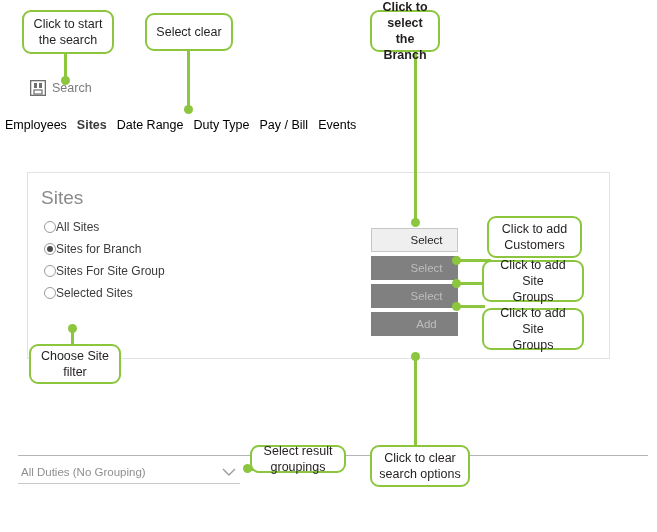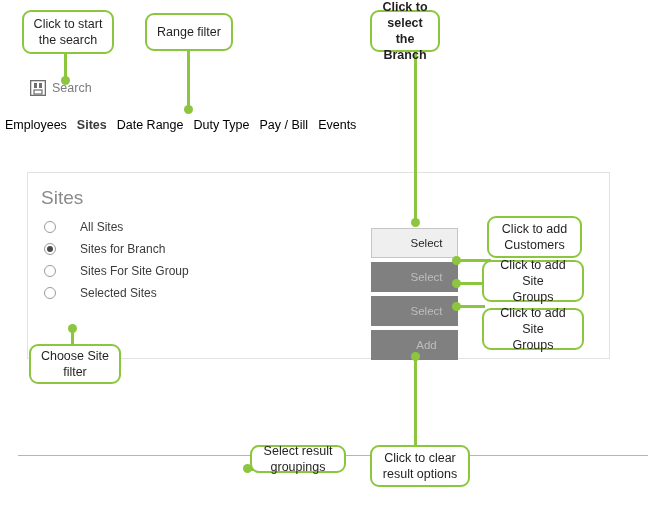--- a/index.html
+++ b/index.html
@@ -279,7 +279,7 @@
   <div class="conn conn-v" style="left:187px; top:50px; height:62px;"></div>
   <div class="dot" style="left:184px; top:105px;"></div>
   <div class="callout" style="left:145px; top:13px; width:88px; height:38px;">
-    <span style="white-space:pre-line;">Range filter</span>
+    <span style="white-space:pre-line;">Select clear</span>
   </div>
 
   <div class="conn conn-v" style="left:414px; top:50px; height:176px;"></div>

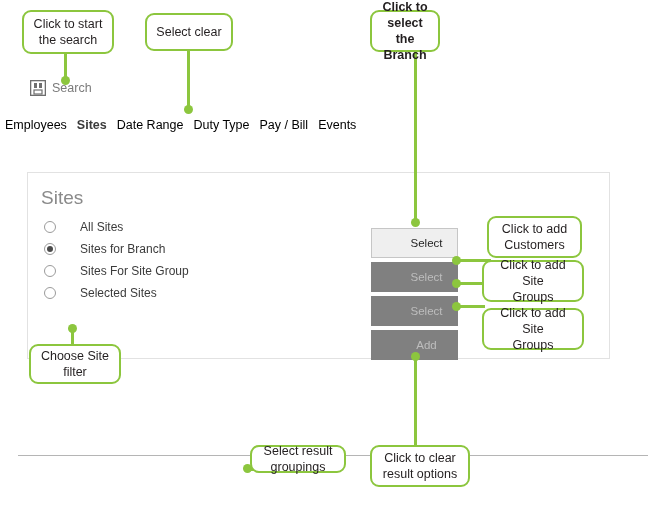--- a/index.html
+++ b/index.html
@@ -120,7 +120,7 @@
   .radio-row {
     display: flex;
     align-items: center;
-    gap: 24px;
+    gap: 0;
     height: 22px;
     margin-bottom: 0px;
   }

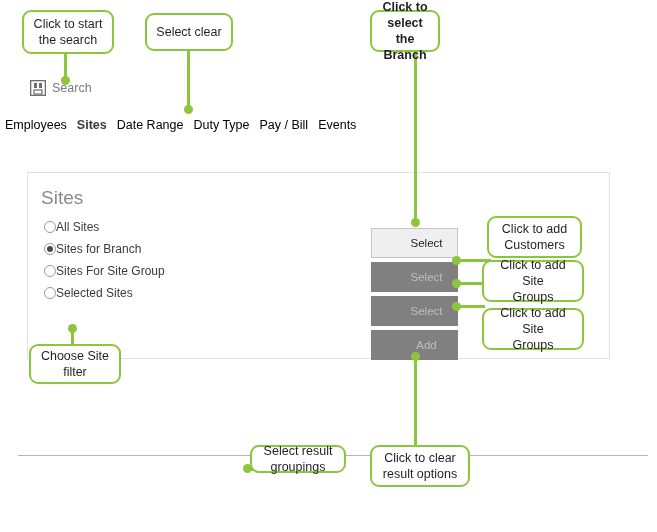--- a/index.html
+++ b/index.html
@@ -158,7 +158,7 @@
   .btn {
     box-sizing: border-box;
     width: 87px;
-    height: 30px;
+    height: 24px;
     font-size: 11.5px;
     font-family: "Liberation Sans", sans-serif;
     display: flex;

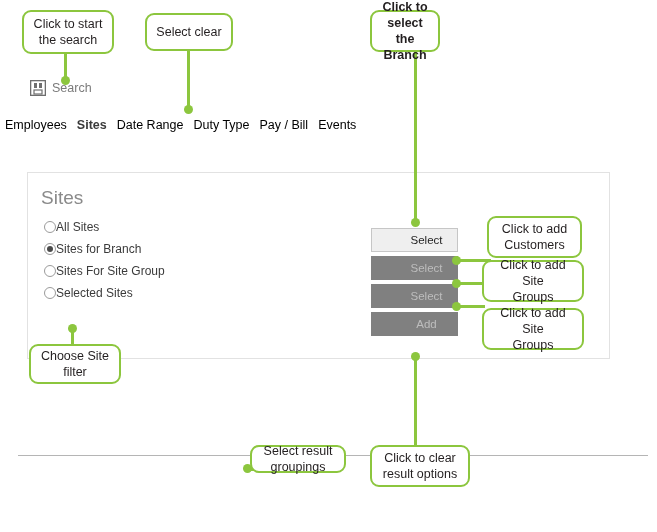--- a/index.html
+++ b/index.html
@@ -328,7 +328,7 @@
   <div class="dot" style="left:411px; top:352px;"></div>
   <div class="callout" style="left:370px; top:445px; width:100px; height:42px;">
     <span style="white-space:pre-line;">Click to clear
-result options</span>
+search options</span>
   </div>
 
 </div>

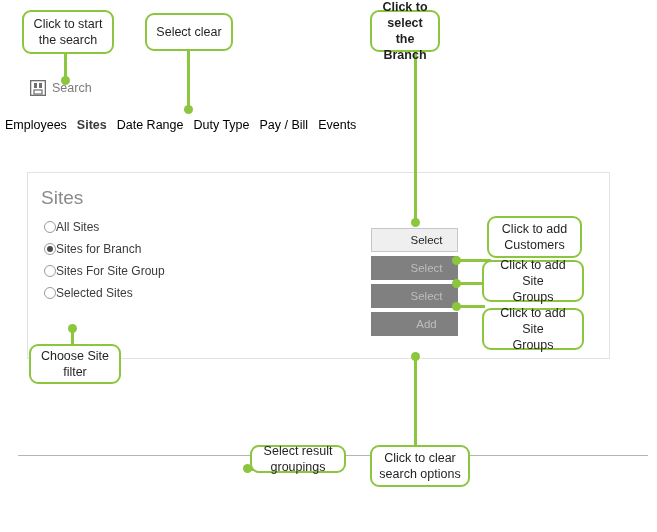--- a/index.html
+++ b/index.html
@@ -268,6 +268,12 @@
   </div>
 
   <div class="divider"></div>
+  <div class="grouping-select">
+    <span class="grouping-value">All Duties (No Grouping)</span>
+    <svg class="chevron" viewBox="0 0 14 10">
+      <polyline points="1,2 7,8 13,2" fill="none" stroke="#9a9a9a" stroke-width="1.4"></polyline>
+    </svg>
+  </div>
 
   <div class="conn conn-v" style="left:64px; top:52px; height:32px;"></div>
   <div class="dot" style="left:61px; top:76px;"></div>

